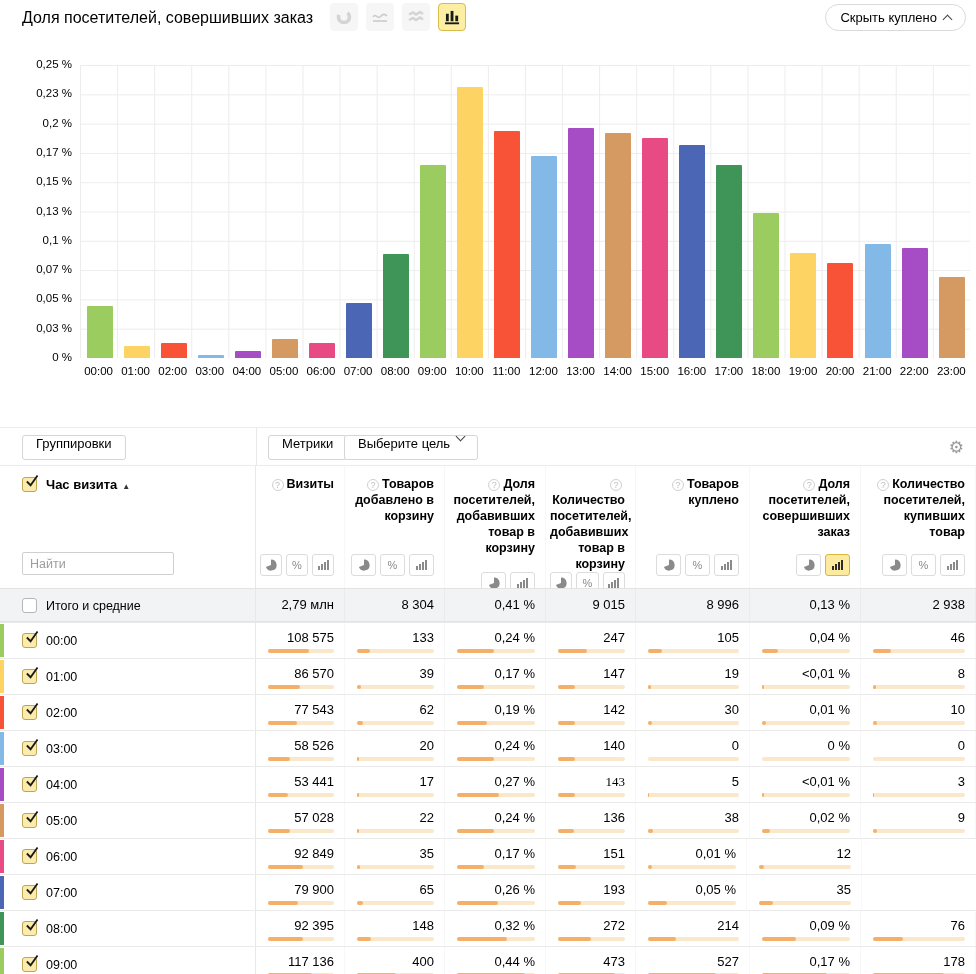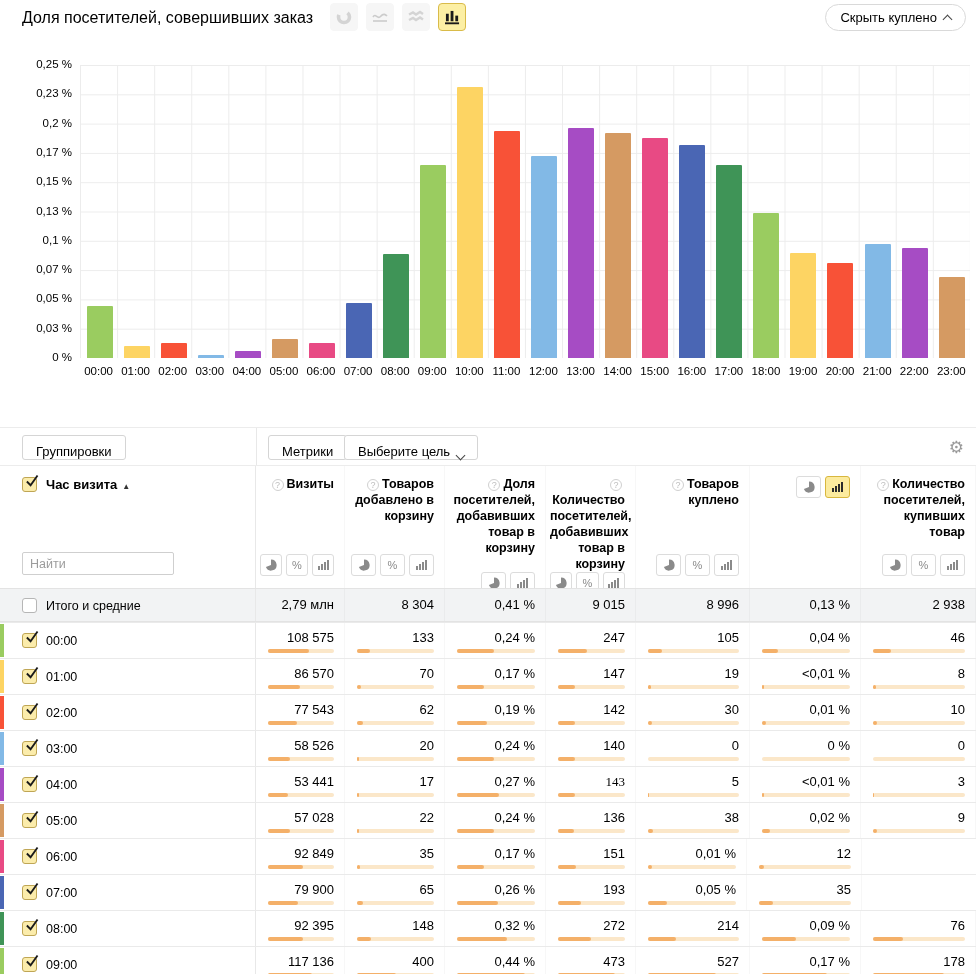--- a/index.html
+++ b/index.html
@@ -38,7 +38,7 @@
   .toolbar { position:absolute; top:427px; left:0; width:976px; height:39px;
              border-top:1px solid #ececec; border-bottom:1px solid #ececec; }
   .btn { position:absolute; top:7px; height:25px; padding:0 13px; font-size:13px; background:#fff;
-         border:1px solid #d5d5d5; border-radius:3px; display:flex; align-items:flex-end; gap:7px; cursor:pointer; }
+         border:1px solid #d5d5d5; border-radius:3px; display:flex; align-items:flex-start; gap:7px; cursor:pointer; }
   .vdiv { position:absolute; top:0; bottom:0; left:256px; width:1px; background:#e8e8e8; }
   .gear { position:absolute; right:12px; top:9px; font-size:17px; color:#9a9a9a; cursor:pointer; }
   

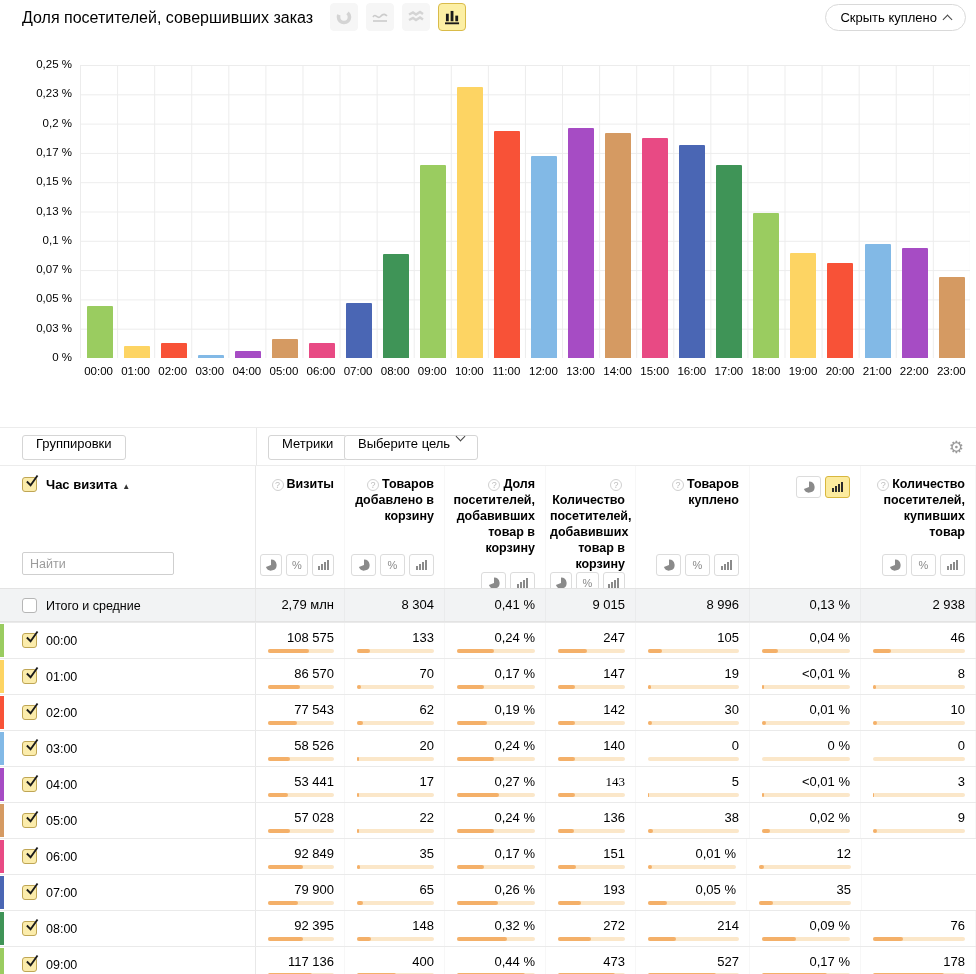--- a/index.html
+++ b/index.html
@@ -374,6 +374,7 @@
         </div>
       </div>
       <div class="th-col" style="width: 111px;">
+        <div class="th-label"><span class="help">?</span>Доля посетителей, совершивших заказ</div>
         <div class="toggles">
           <div class="tgl">
             <span style="display: flex;">

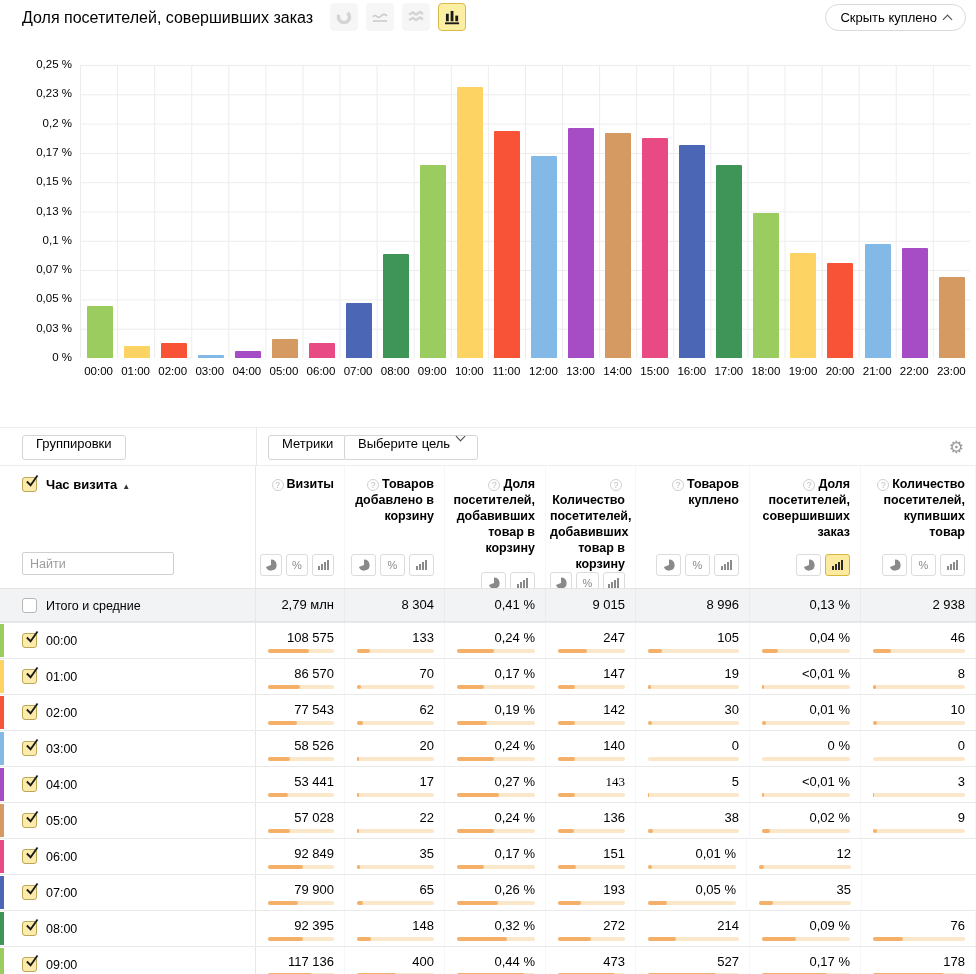--- a/index.html
+++ b/index.html
@@ -517,7 +517,7 @@
         </div>
       </div>
       <div class="cell" style="width: 100px;">
-        <div class="val">70</div>
+        <div class="val">39</div>
         <div class="track">
           <div class="fill" style="width: 5%;"></div>
         </div>

